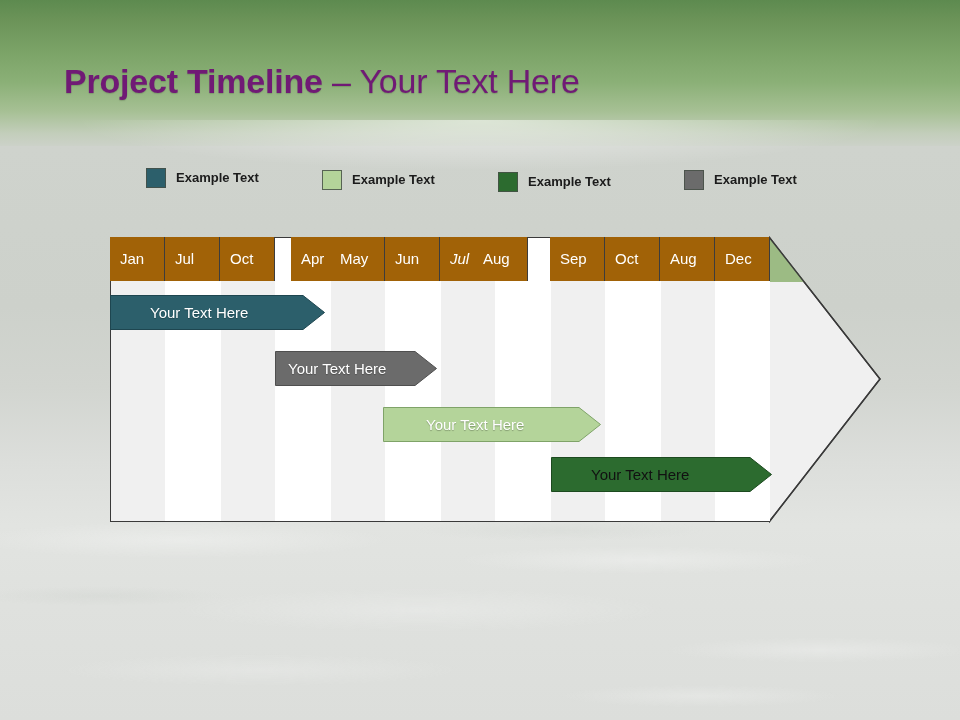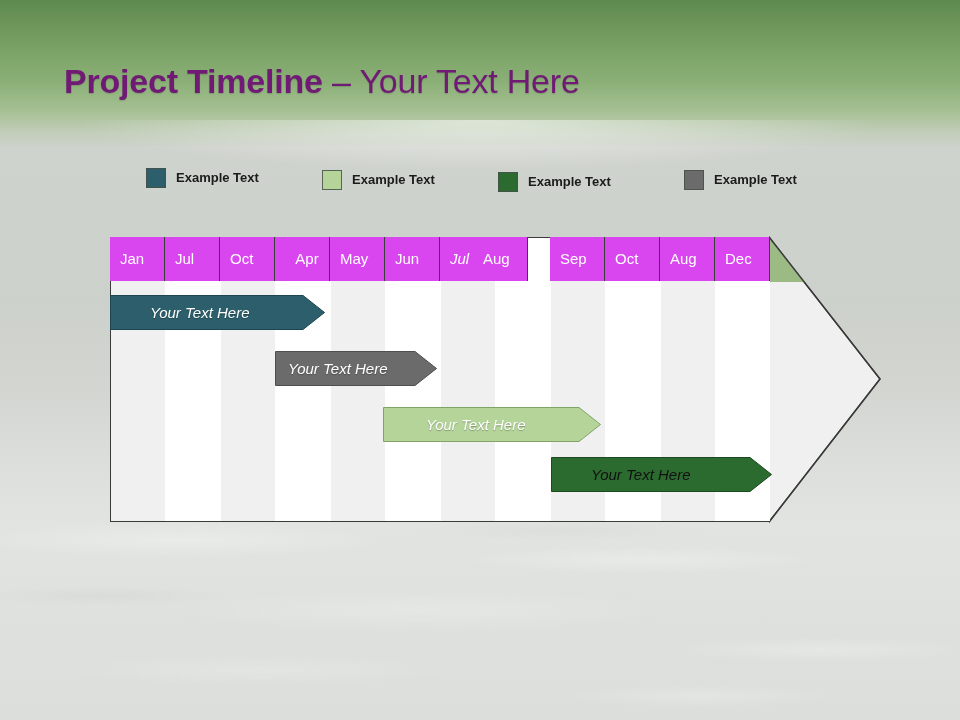--- a/index.html
+++ b/index.html
@@ -103,7 +103,7 @@
   }
   .mcell{
     position:absolute; top:0; width:55px; height:44px;
-    background:#d946ef;
+    background:#a16207;
     border-right:1px solid #3c3c3c;
     color:#ffffff;
     font-size:15px;

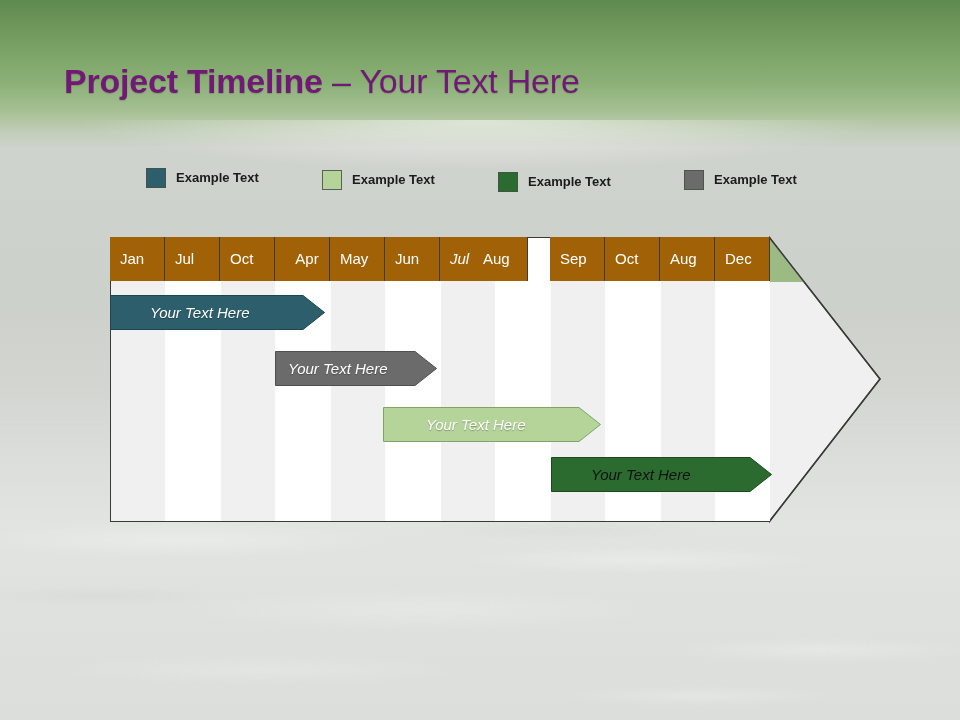--- a/index.html
+++ b/index.html
@@ -186,7 +186,7 @@
       <div class="mcell" style="left: 0px;">Jan</div>
       <div class="mcell" style="left: 55px;">Jul</div>
       <div class="mcell" style="left: 110px;">Oct</div>
-      <div class="mcell" style="left: 165px; text-align: center;">Apr</div>
+      <div class="mcell" style="left: 181px;">Apr</div>
       <div class="mcell" style="left: 220px;">May</div>
       <div class="mcell" style="left: 275px;">Jun</div>
       <div class="mcell" style="left: 330px; font-style: italic;">Jul</div>

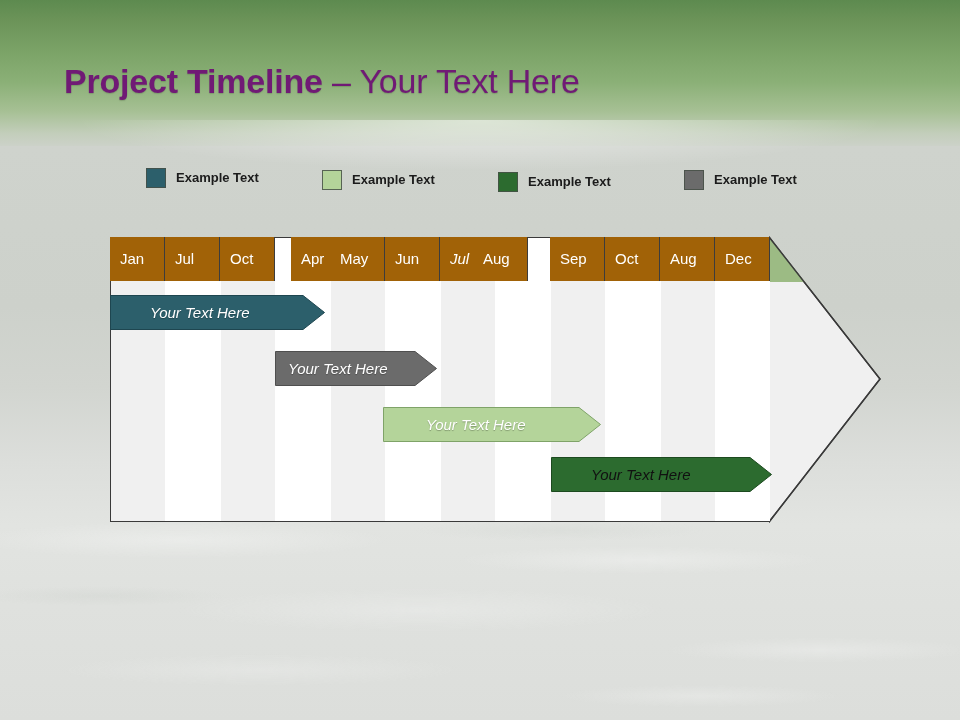--- a/index.html
+++ b/index.html
@@ -116,7 +116,7 @@
   #band-arrow{ position:absolute; left:769px; top:236px; width:115px; height:288px; }
 
   
-  .bar{ position:absolute; height:35px;font-style:italic; }
+  .bar{ position:absolute; height:35px; }
   .bar svg{ display:block; }
   .bar-label{
     position:absolute; top:0; height:35px;

